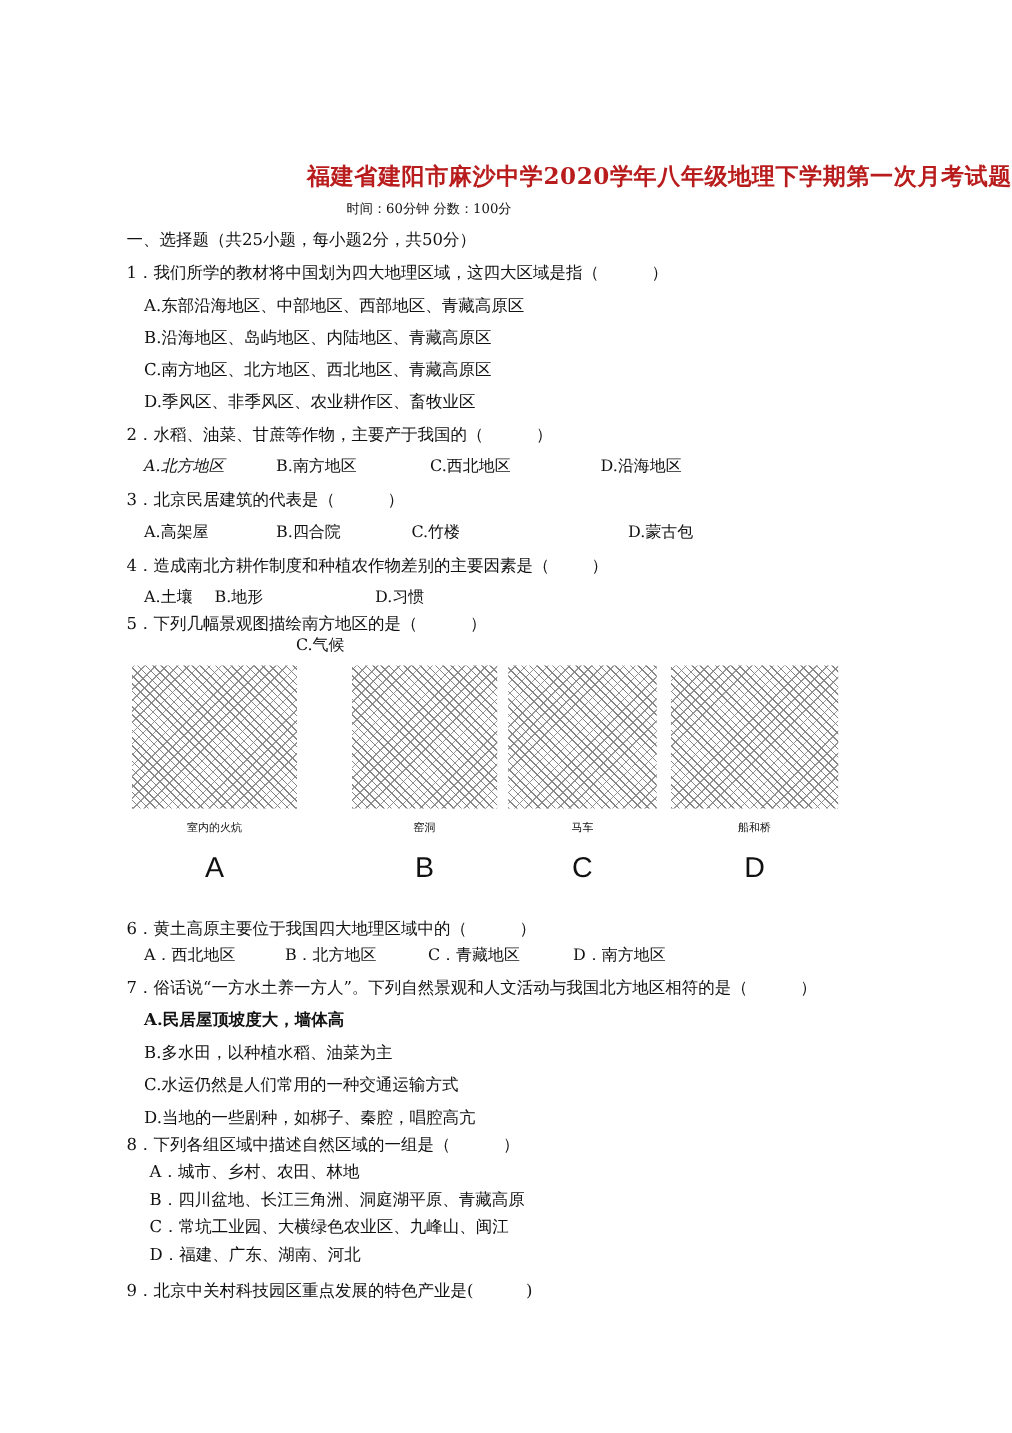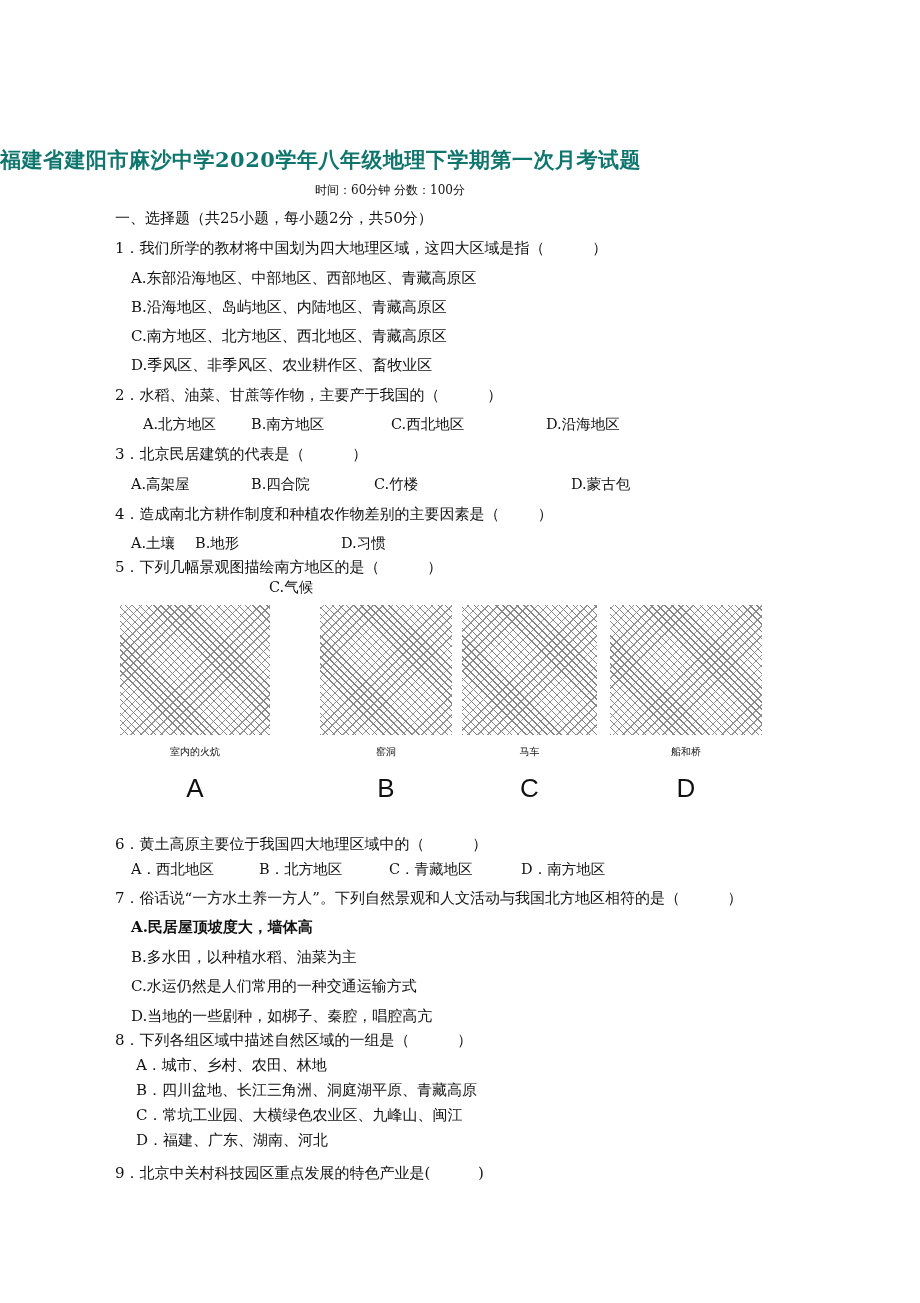--- a/index.html
+++ b/index.html
@@ -5,8 +5,8 @@
   html, body { margin: 0; padding: 0; background: #ffffff; }
   body { width: 920px; height: 1303px; position: relative; overflow: hidden;
          font-family: "DejaVu Serif", "Liberation Serif", serif; color: #111; }
-  .title { position: absolute; top: 146px; left: 0; width: 920px; text-align: left;
-           font-size: 21px; font-weight: bold; color: #0f766e; letter-spacing: 0.5px; }
+  .title { position: absolute; top: 146px; left: 0; width: 920px; text-align: right;
+           font-size: 21px; font-weight: bold; color: #b91c1c; letter-spacing: 0.5px; }
   .subtitle { position: absolute; top: 182px; left: 0; width: 780px; text-align: center;
               font-size: 12px; }
   .line { position: absolute; font-size: 15px; white-space: pre; line-height: 20px; }

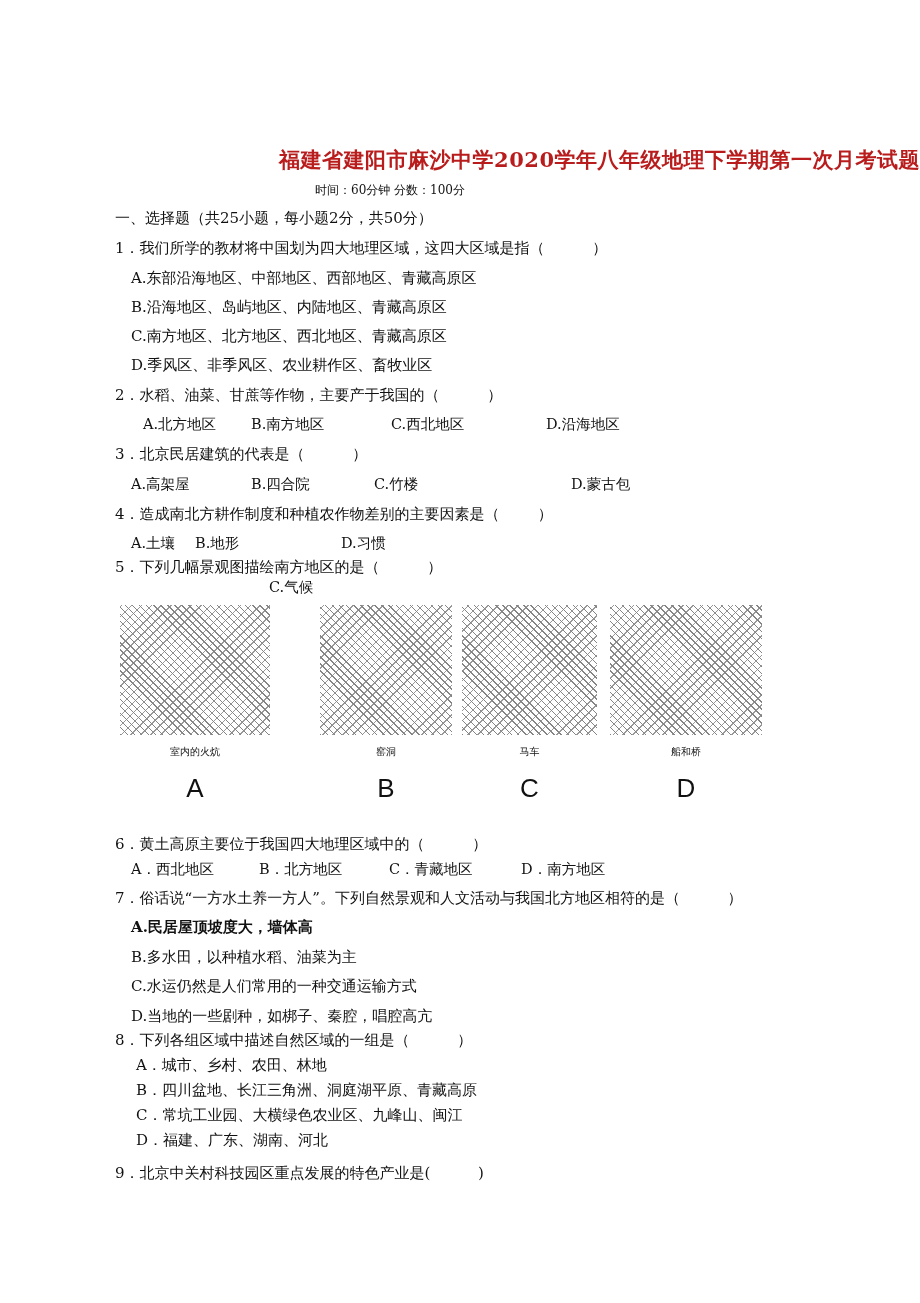--- a/index.html
+++ b/index.html
@@ -42,7 +42,7 @@
 
 <div class="line q" style="top:385px;">2．水稻、油菜、甘蔗等作物，主要产于我国的（          ）</div>
 <div class="optrow" style="top:414px; left:131px; width:600px; height:20px;">
-  <span style="left:12px;">A.北方地区</span>
+  <span style="left:0;font-style:italic;">A.北方地区</span>
   <span style="left:120px;">B.南方地区</span>
   <span style="left:260px;">C.西北地区</span>
   <span style="left:415px;">D.沿海地区</span>

